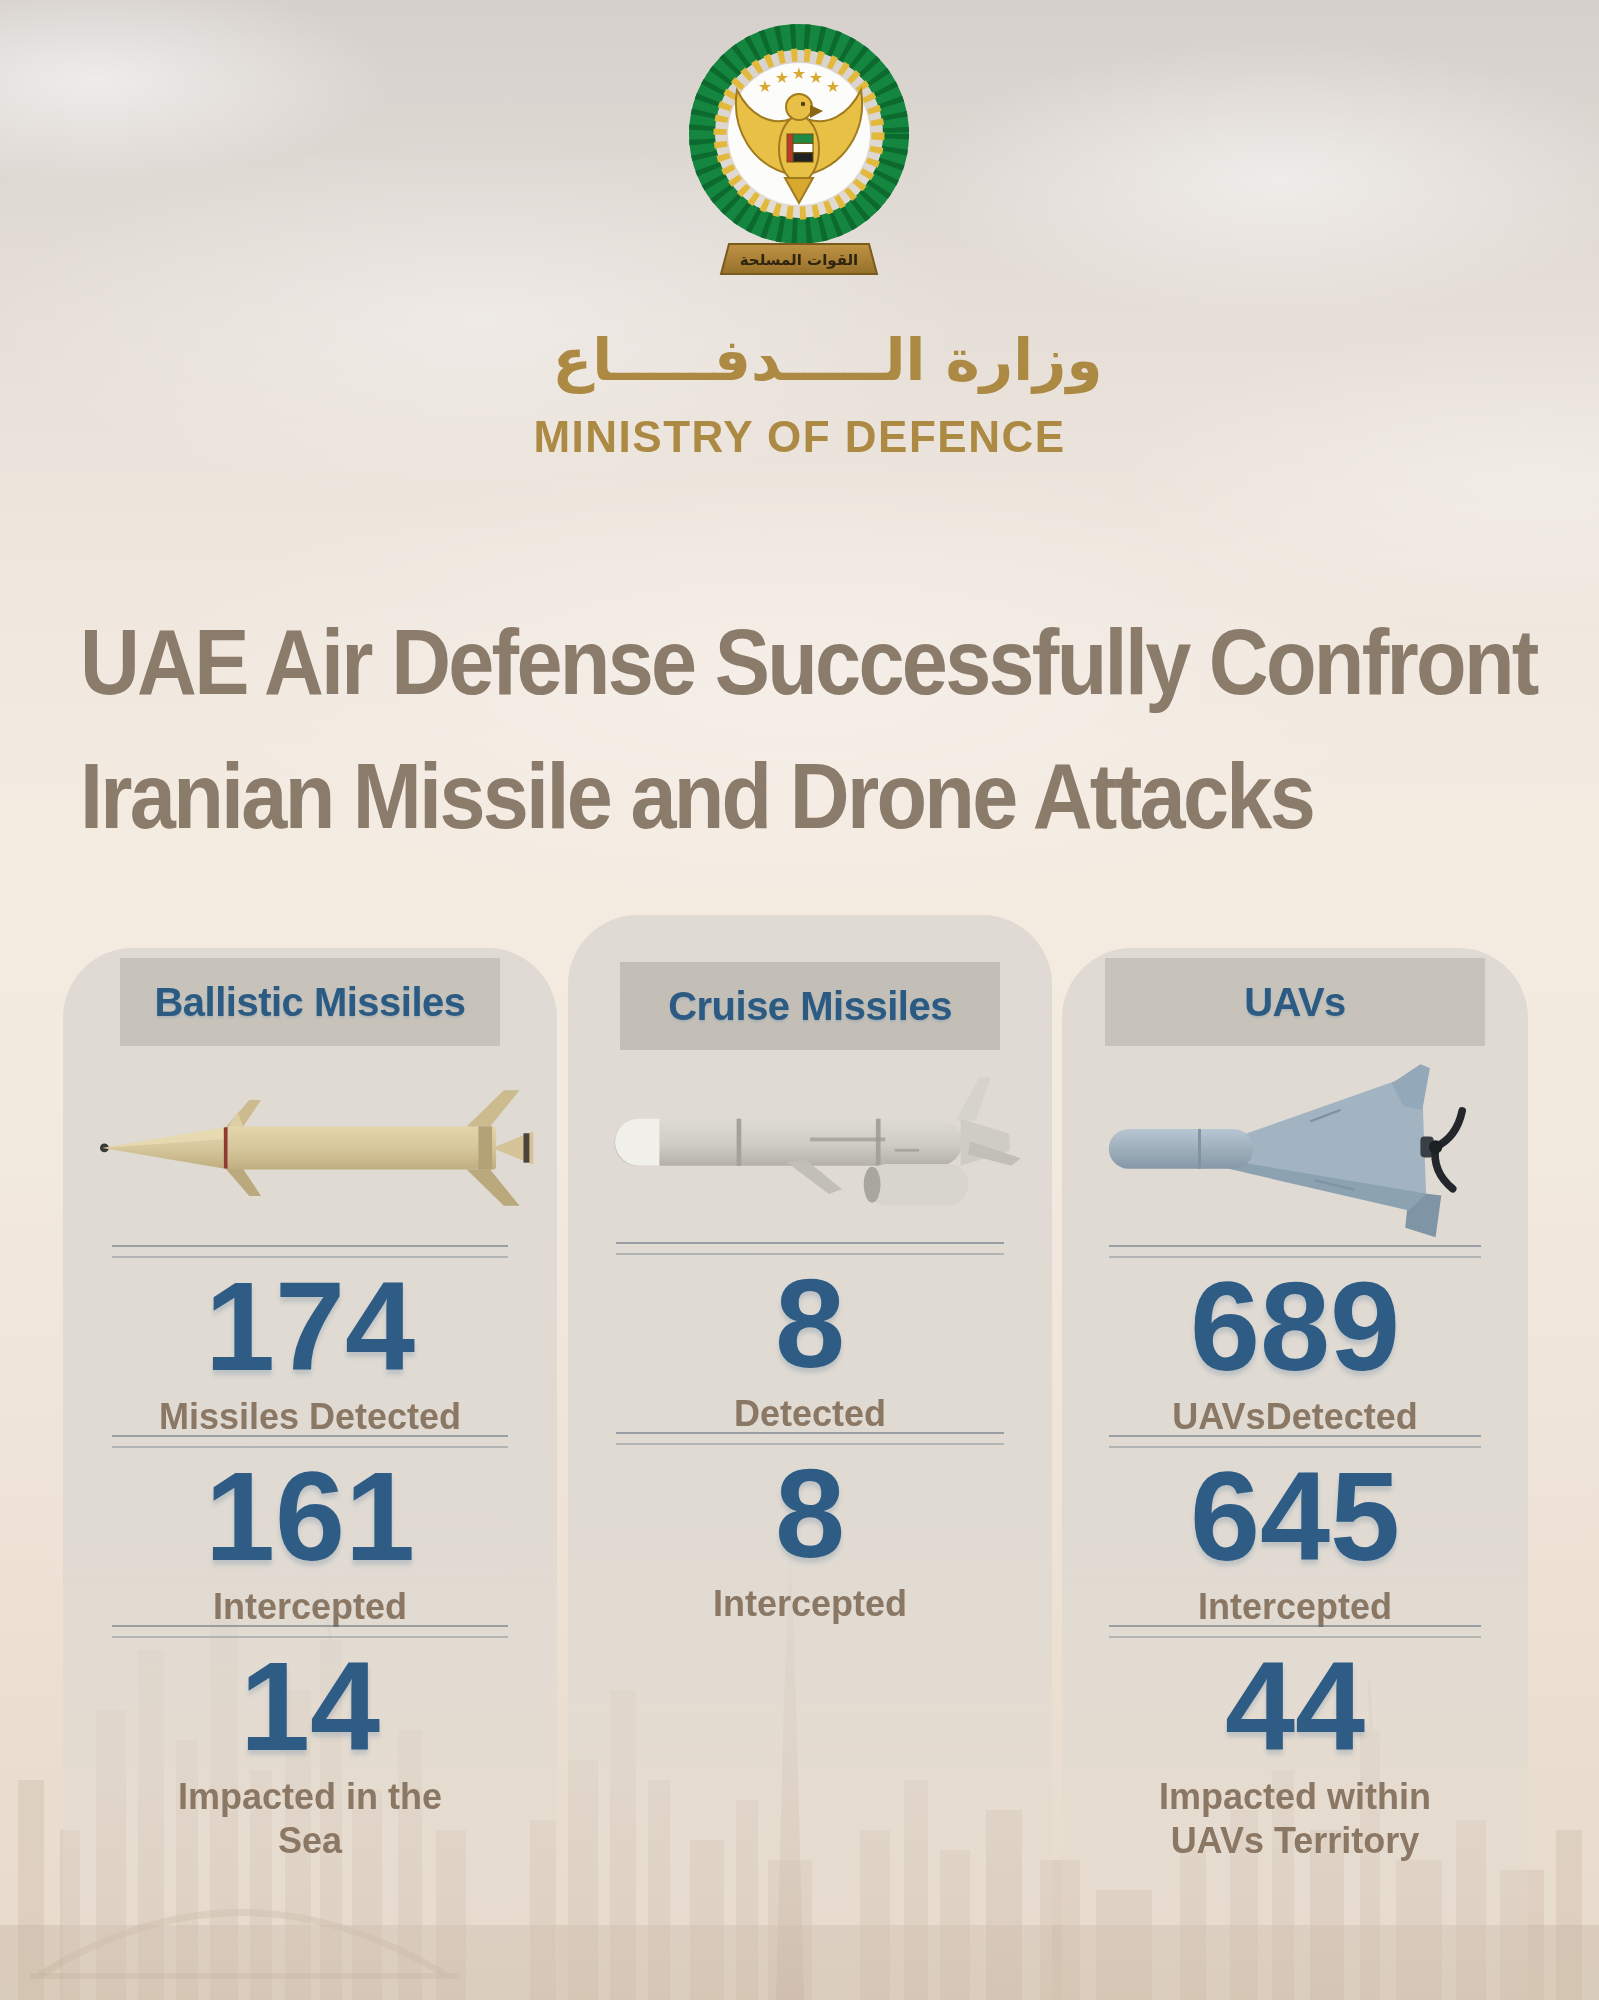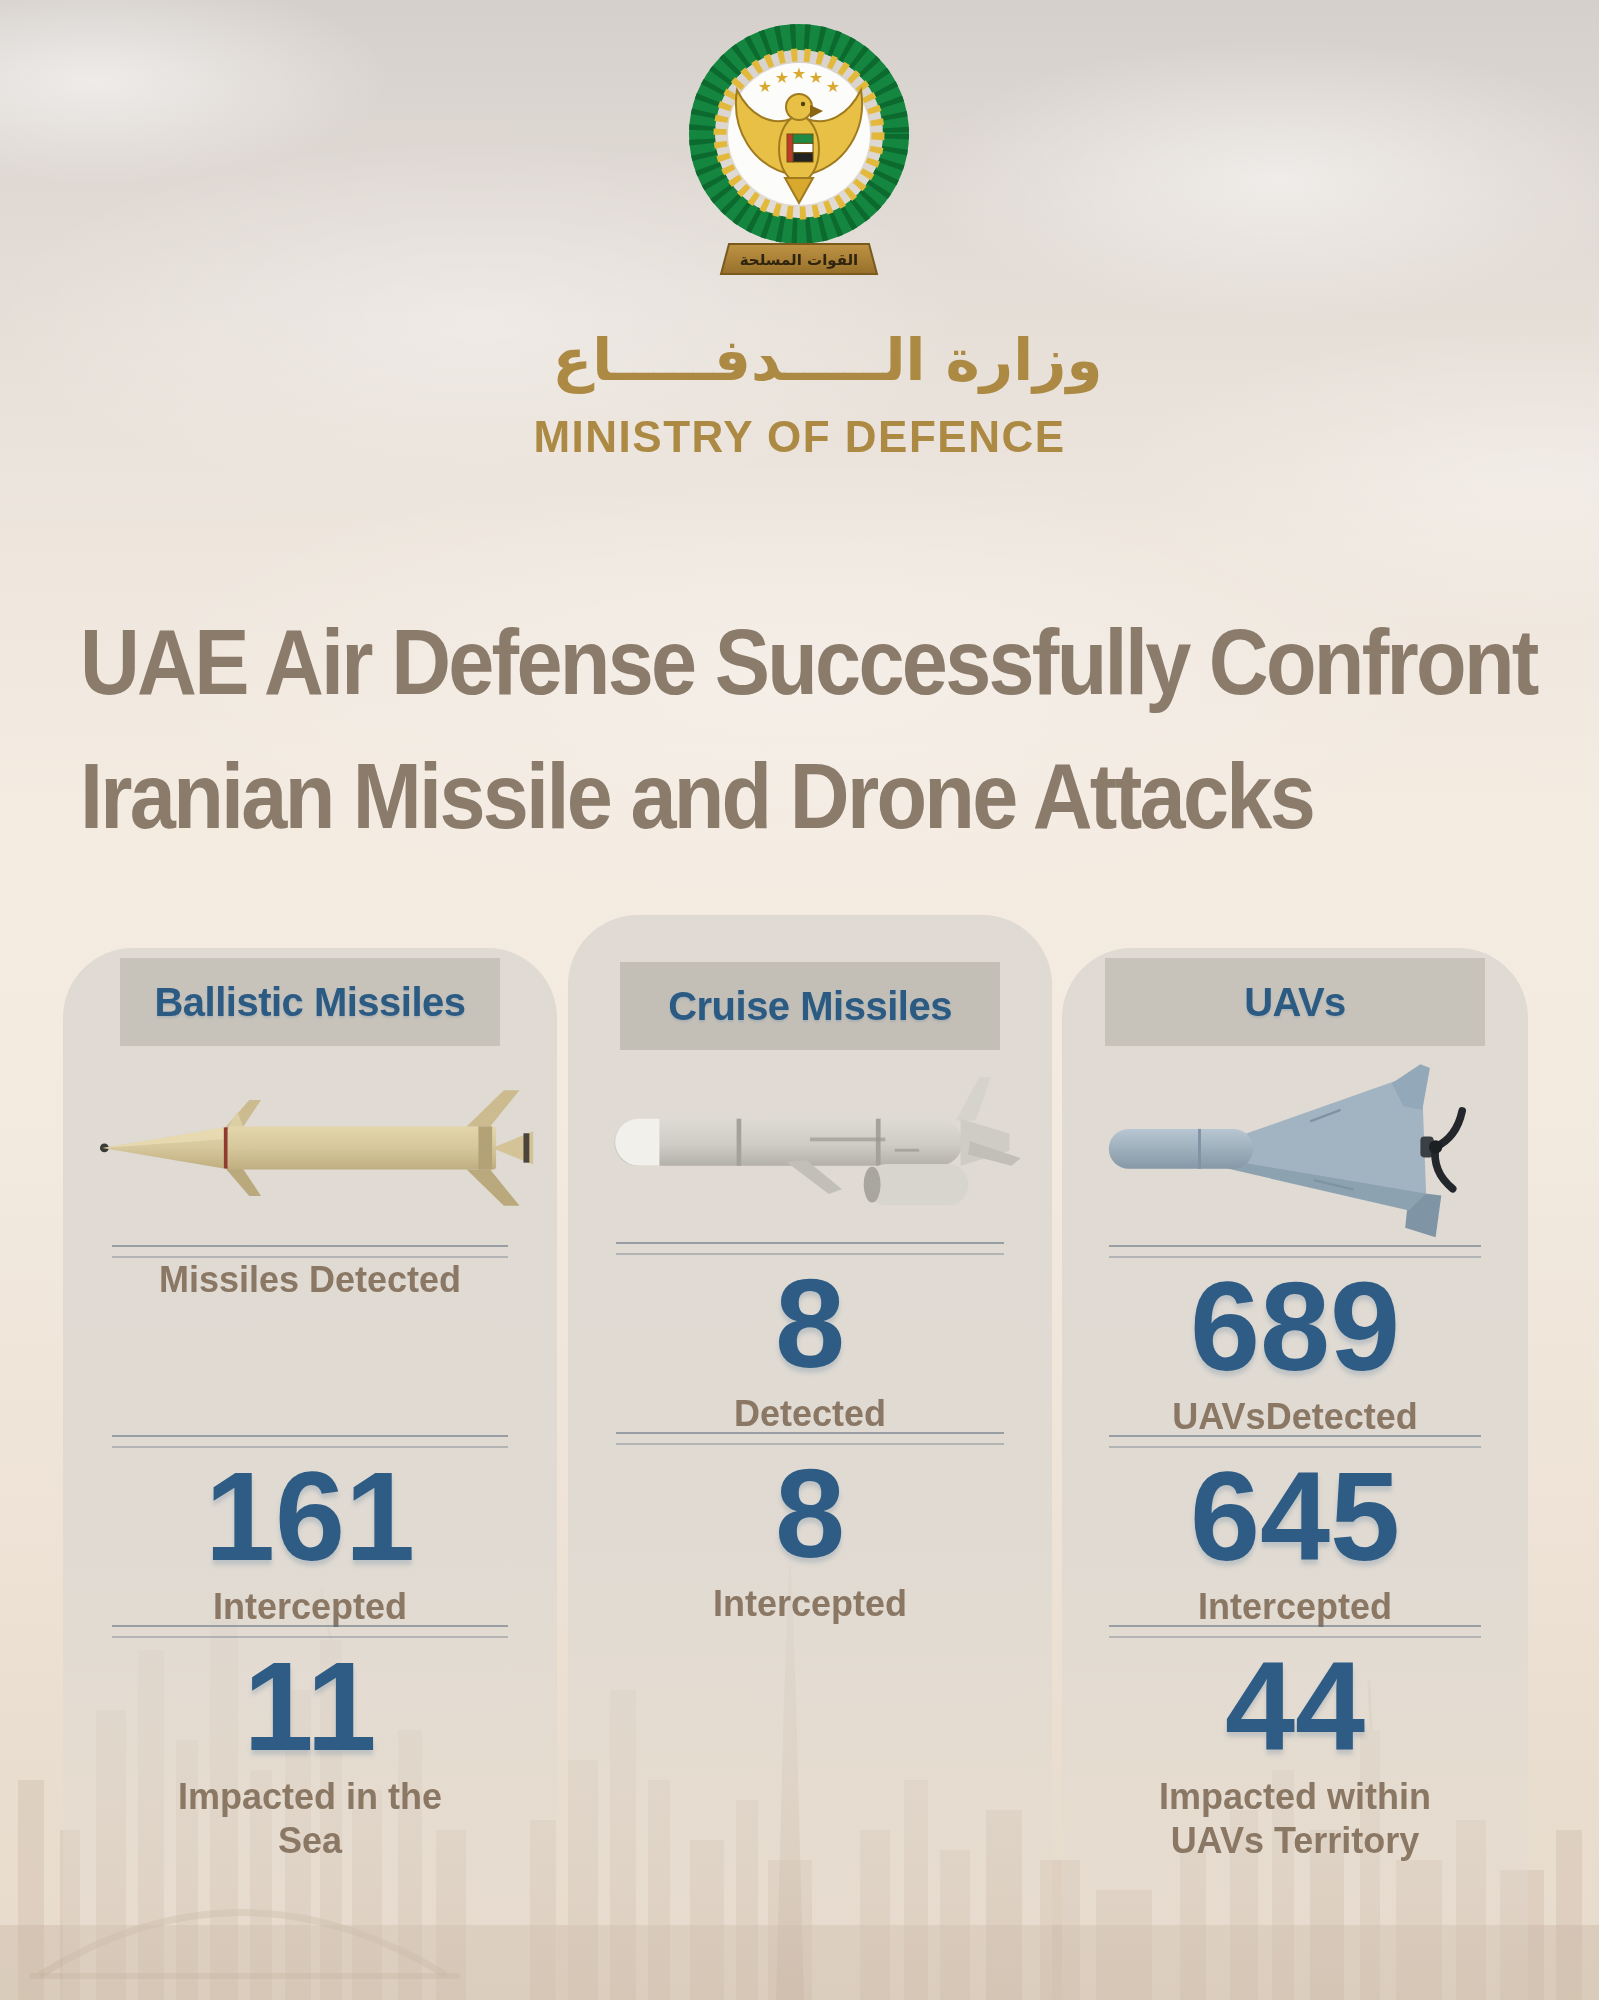--- a/index.html
+++ b/index.html
@@ -244,6 +244,7 @@
     </div>
     <div class="stat">
       <div class="divider"></div>
+      <div class="num">174</div>
       <div class="lbl">Missiles Detected</div>
     </div>
     <div class="stat">

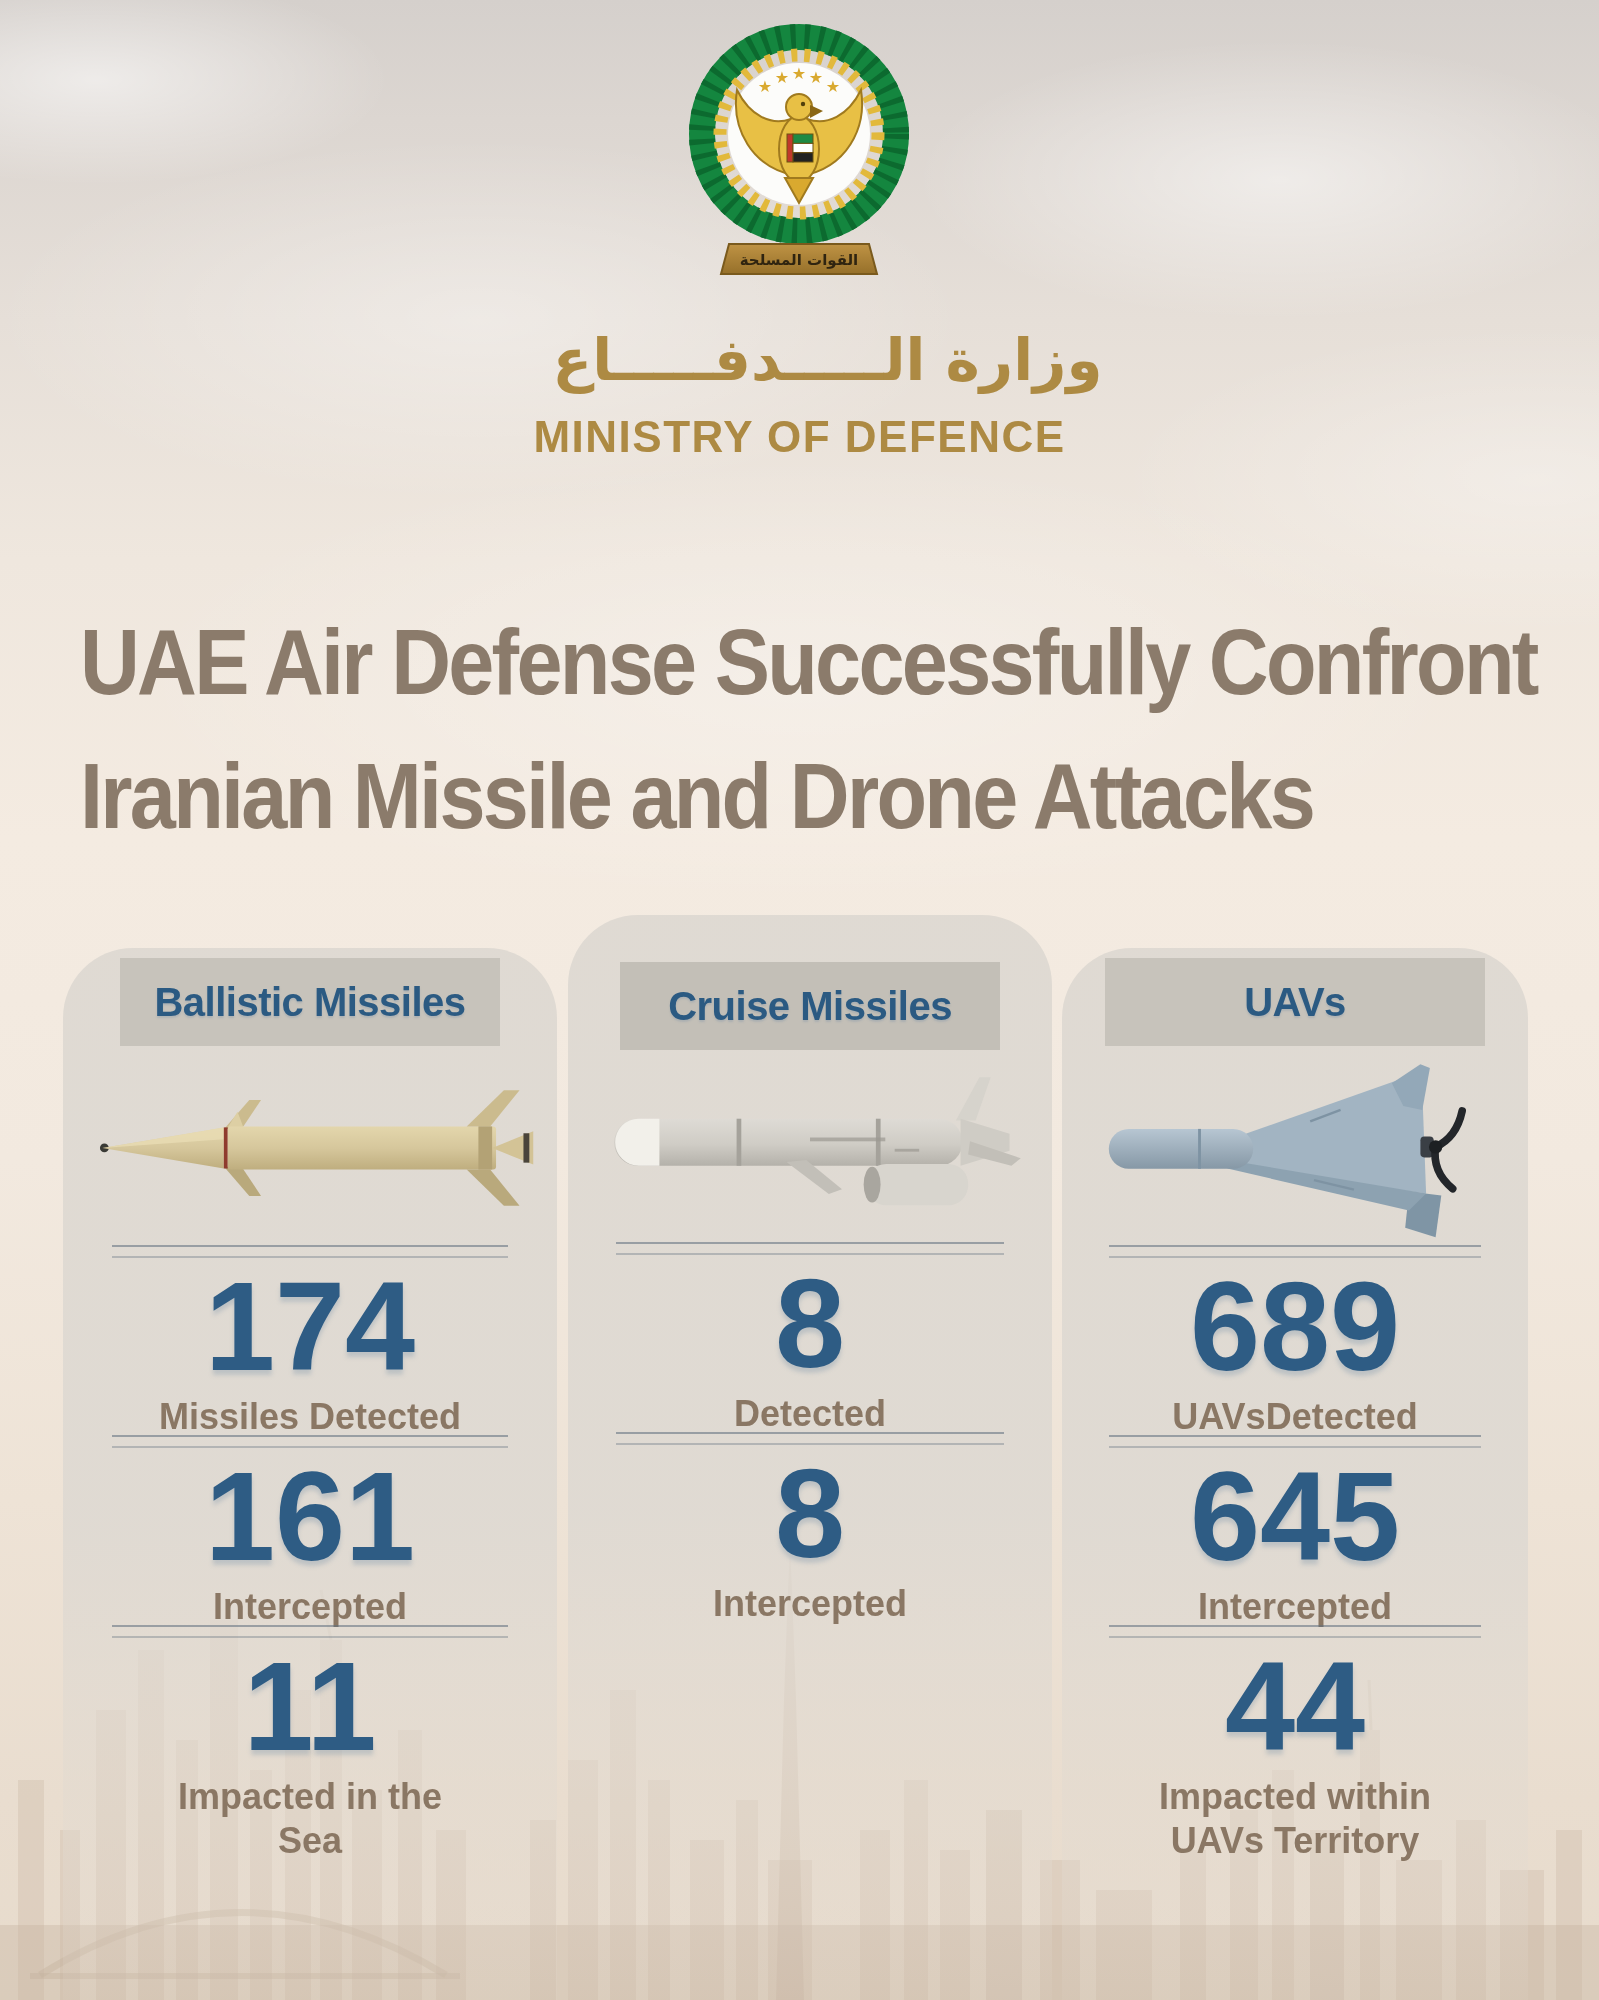--- a/index.html
+++ b/index.html
@@ -254,7 +254,7 @@
     </div>
     <div class="stat">
       <div class="divider"></div>
-      <div class="num">11</div>
+      <div class="num">14</div>
       <div class="lbl">Impacted in the Sea</div>
     </div>
   </div>

